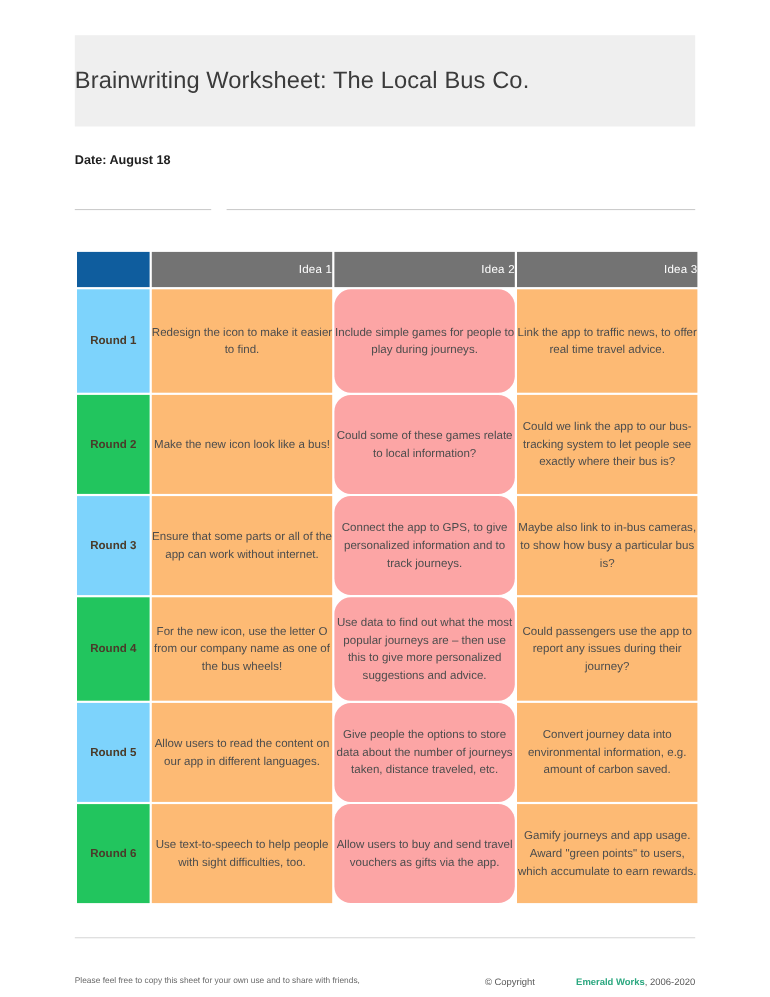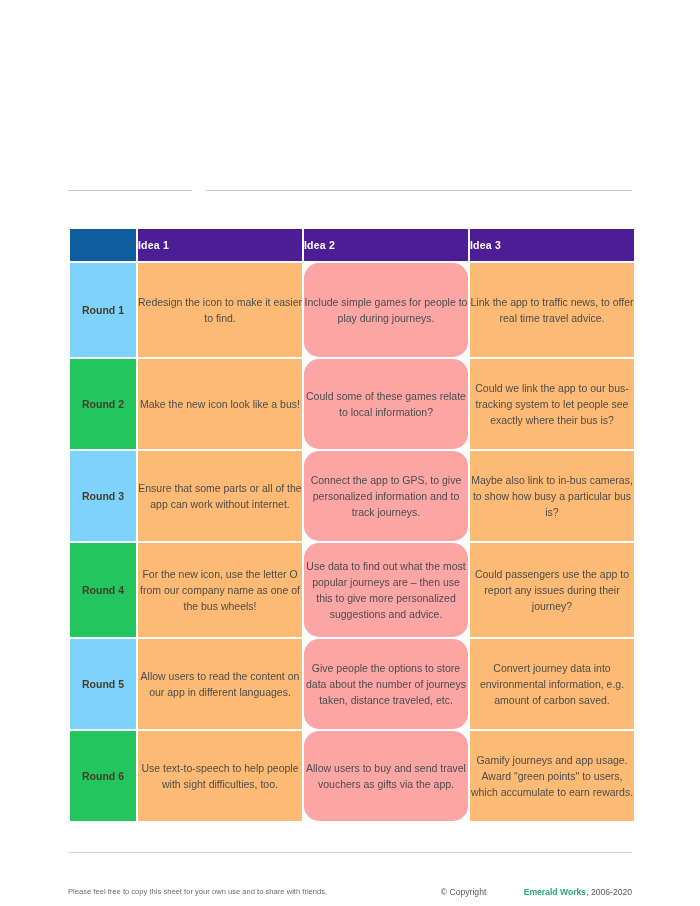--- a/index.html
+++ b/index.html
@@ -211,6 +211,9 @@
 
 <div class="page">
 
+  <div class="title-band">
+    <div class="title-text">Brainwriting Worksheet: The Local Bus Co.</div>
+  </div>
 
   <div class="meta">
   </div>

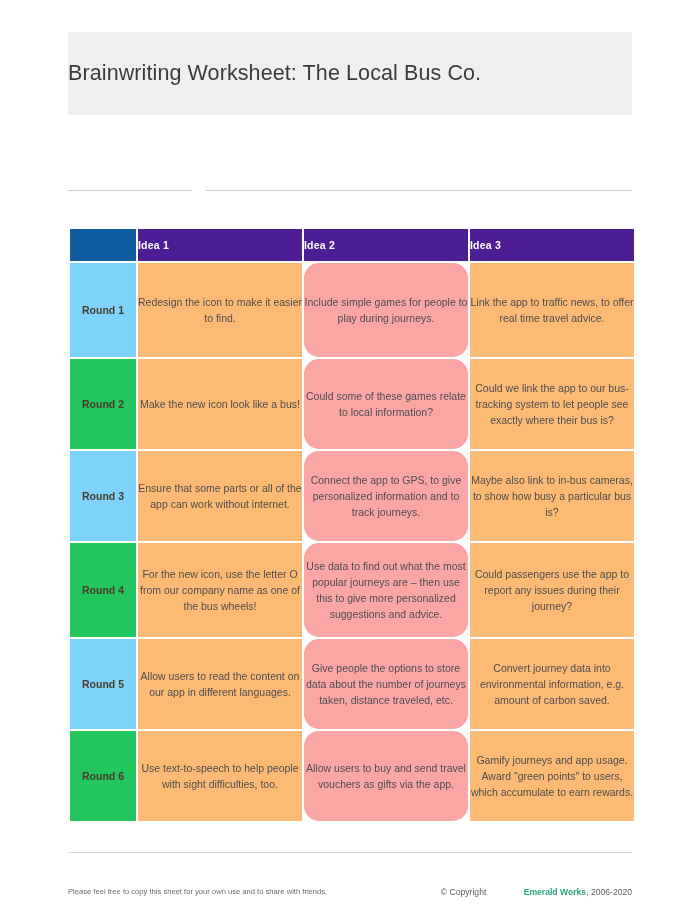--- a/index.html
+++ b/index.html
@@ -216,6 +216,11 @@
   </div>
 
   <div class="meta">
+    <div class="meta-date-col">
+      <div class="meta-date">
+        <span class="date-label">Date:</span><span> August 18</span>
+      </div>
+    </div>
   </div>
   <div class="rule-short"></div>
   <div class="rule-long"></div>

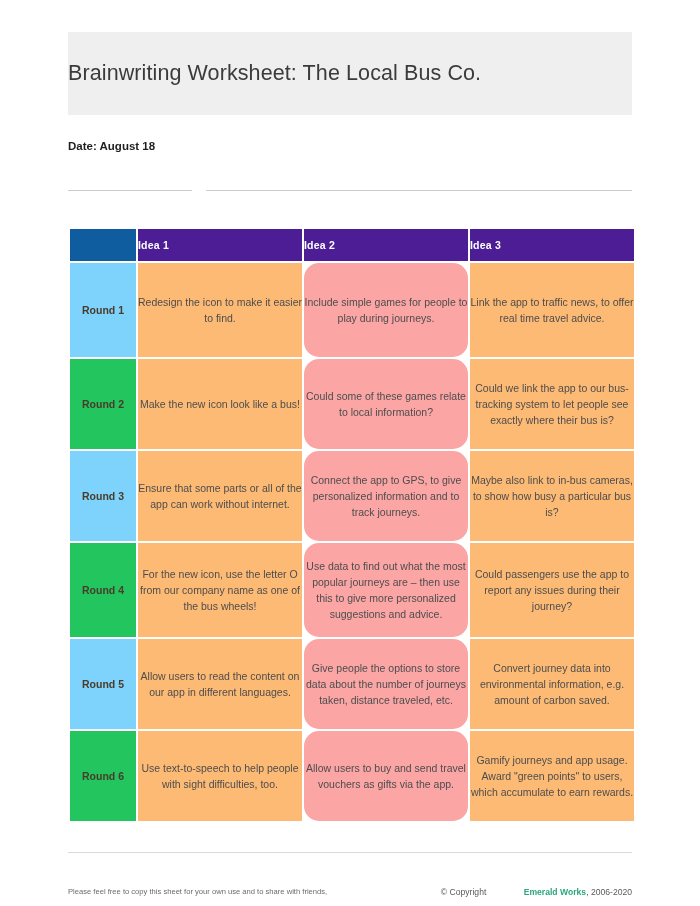--- a/index.html
+++ b/index.html
@@ -128,12 +128,12 @@
     background: #15budget;
   }
   th.hdr {
-    background: #4c1d95;
+    background: #737373;
     color: #ffffff;
     font-size: 10.5px;
-    font-weight: bold;
+    font-weight: normal;
     height: 32px;
-    text-align: left;
+    text-align: right;
     vertical-align: middle;
     letter-spacing: 0.2px;
   }

